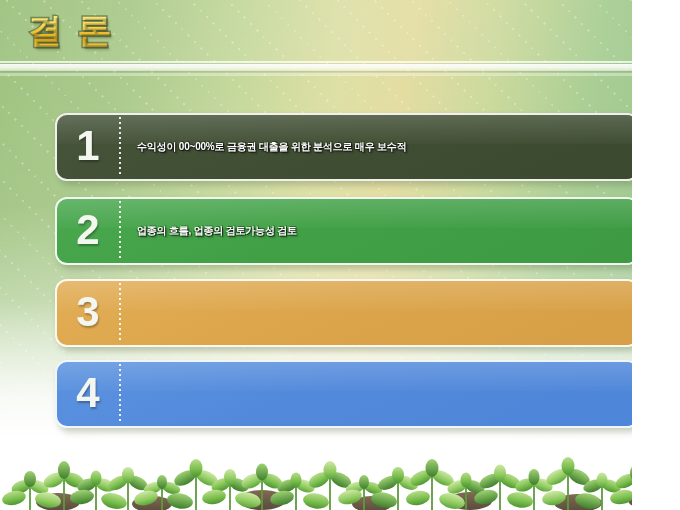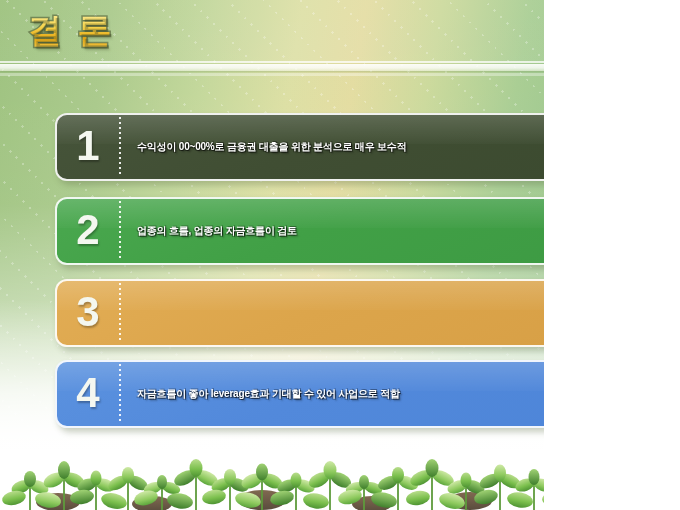--- a/index.html
+++ b/index.html
@@ -16,7 +16,7 @@
 
   .slide {
     position: relative;
-    width: 544px;
+    width: 632px;
     height: 510px;
     overflow: hidden;
     background: #e8f0d8;

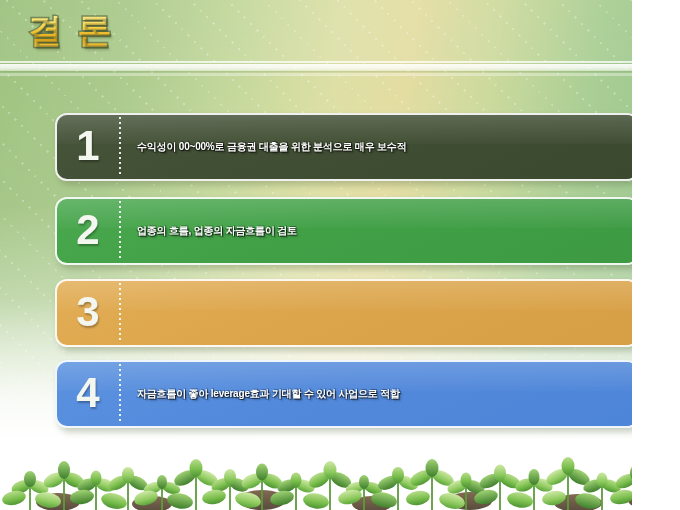--- a/index.html
+++ b/index.html
@@ -263,7 +263,7 @@
     <div class="row row-2">
       <div class="row-num">2</div>
       <div class="row-divider"></div>
-      <div class="row-text">업종의 흐름, 업종의 자금흐름이 검토</div>
+      <div class="row-text">업종의 흐름, 업종의 검토가능성 검토</div>
     </div>
 
     <div class="row row-3">

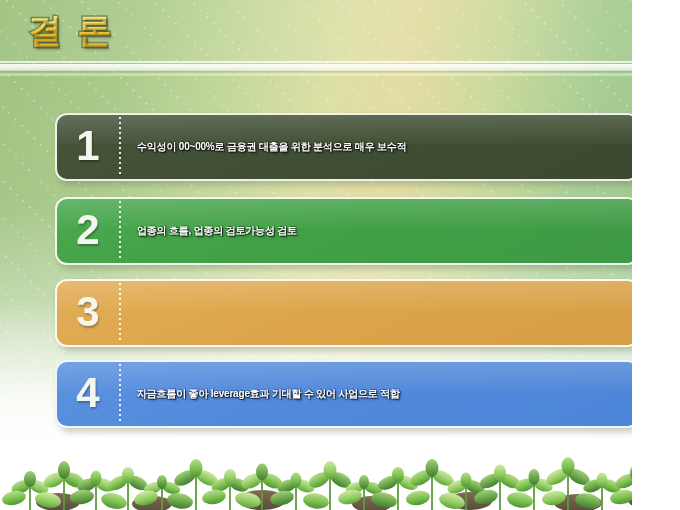--- a/index.html
+++ b/index.html
@@ -274,7 +274,6 @@
     <div class="row row-4">
       <div class="row-num">4</div>
       <div class="row-divider"></div>
-      <div class="row-text">자금흐름이 좋아 leverage효과 기대할 수 있어 사업으로 적합</div>
     </div>
 
   </div>

